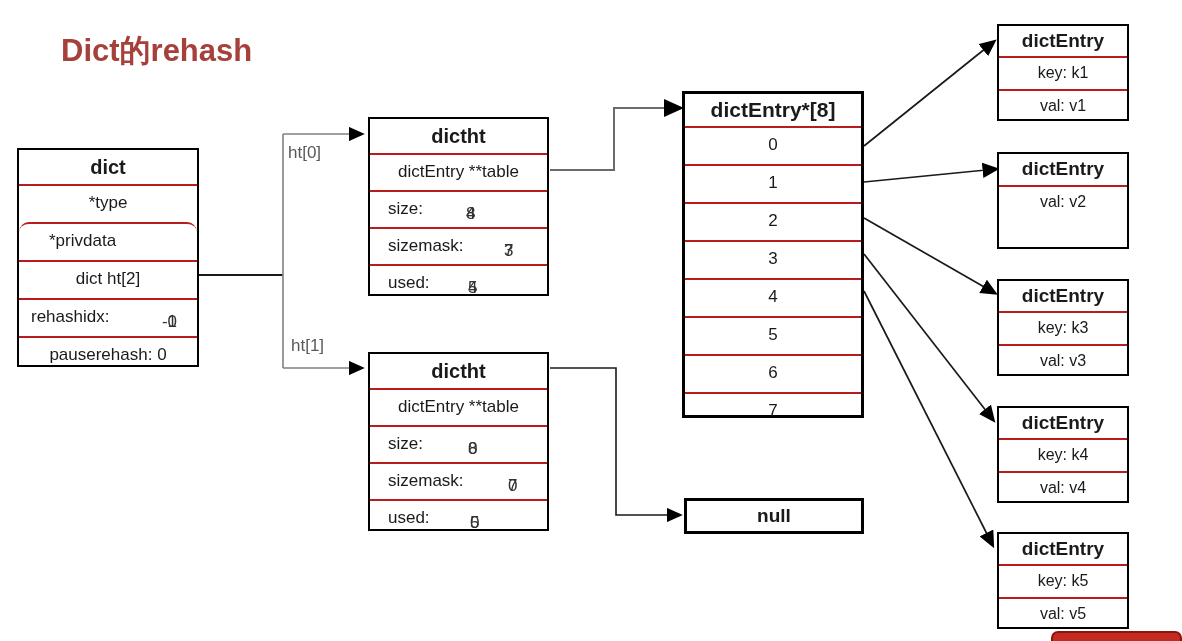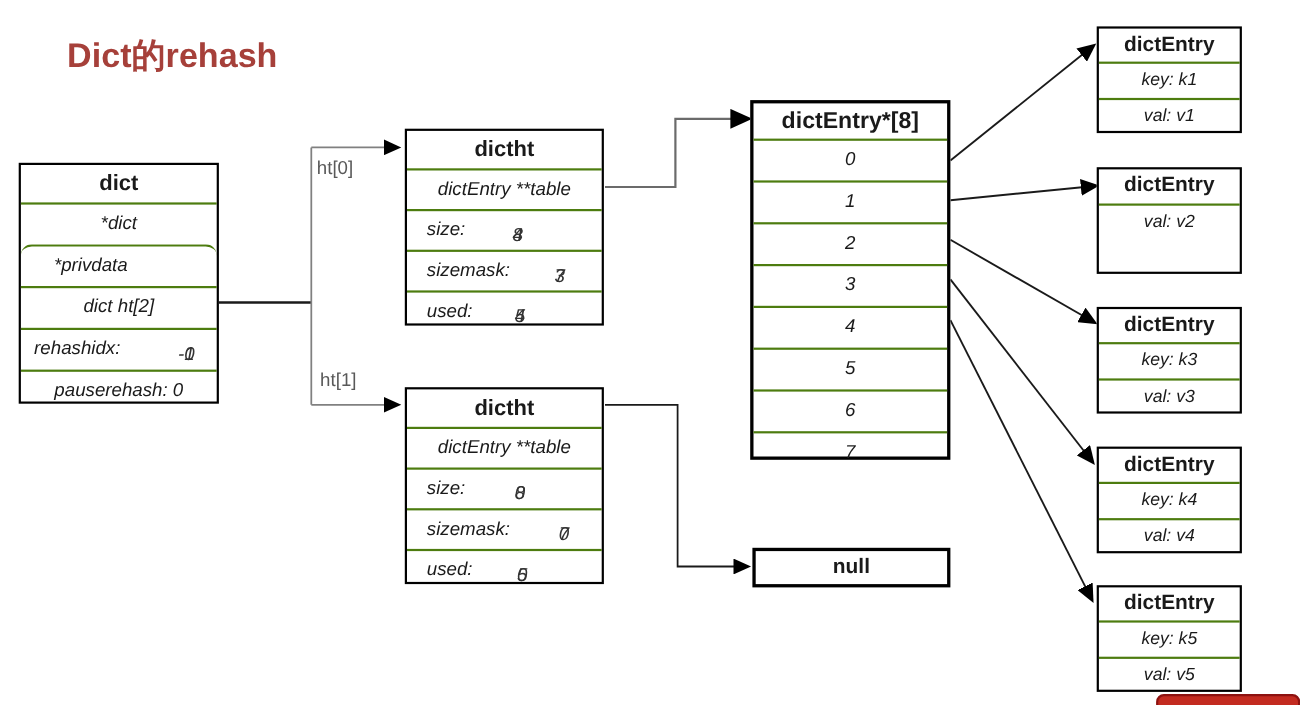--- a/index.html
+++ b/index.html
@@ -11,7 +11,7 @@
   .box{position:absolute;border:2px solid #000;background:#fff;box-sizing:border-box;
        display:flex;flex-direction:column;}
   .box .hdr{font-weight:bold;text-align:center;font-size:20px;}
-  .box .row{border-top:2px solid #4d7c0f;font-size:17px;text-align:center;position:relative;font-style:italic;}
+  .box .row{border-top:2px solid #b91c1c;font-size:17px;text-align:center;position:relative;}
   
   .dict-box{left:17px;top:148px;width:182px;height:219px;}
   .dict-box .hdr{height:35px;line-height:34px;}

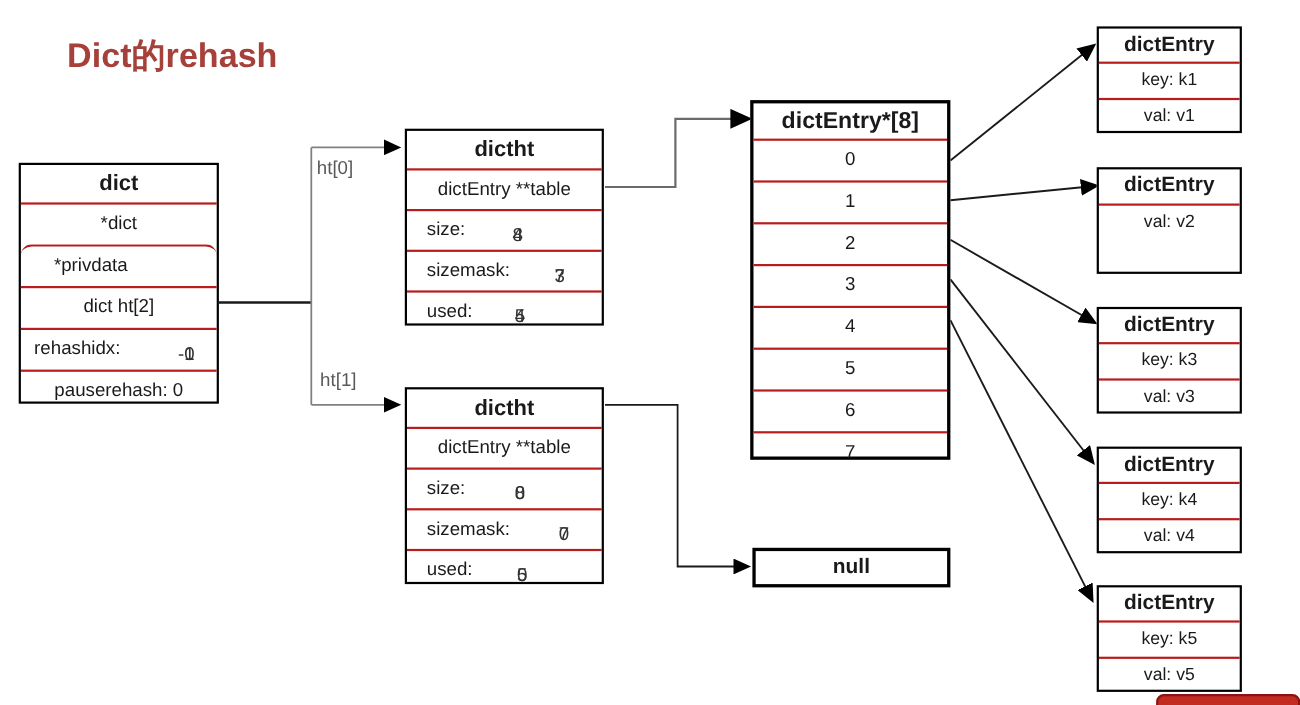--- a/index.html
+++ b/index.html
@@ -77,7 +77,7 @@
 
   <div class="box dict-box">
     <div class="hdr">dict</div>
-    <div class="row">*dict</div>
+    <div class="row">*type</div>
     <div class="row" style="text-align:left;padding-left:30px;border-radius:10px;">*privdata</div>
     <div class="row">dict ht[2]</div>
     <div class="row lbl-left">

